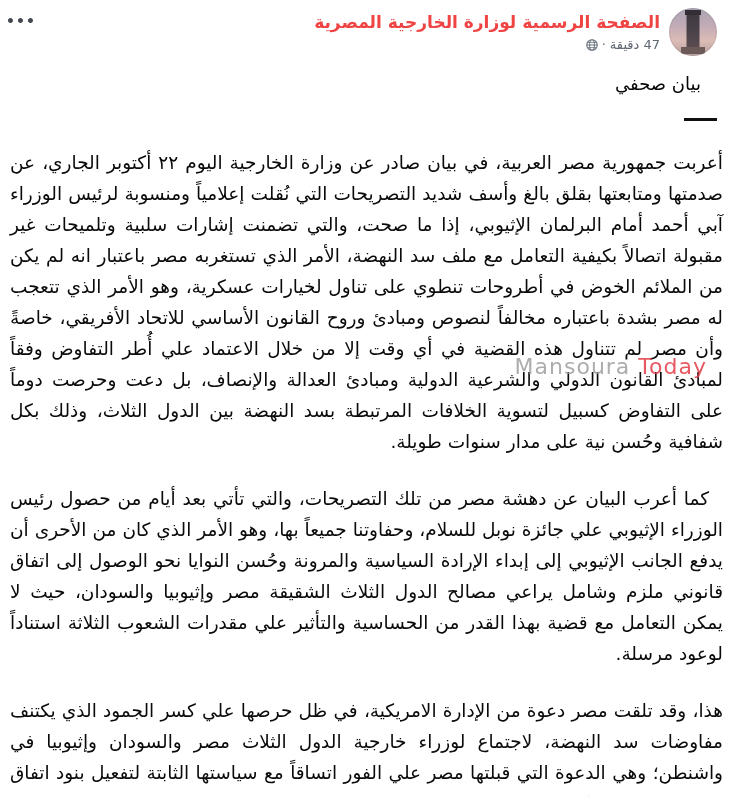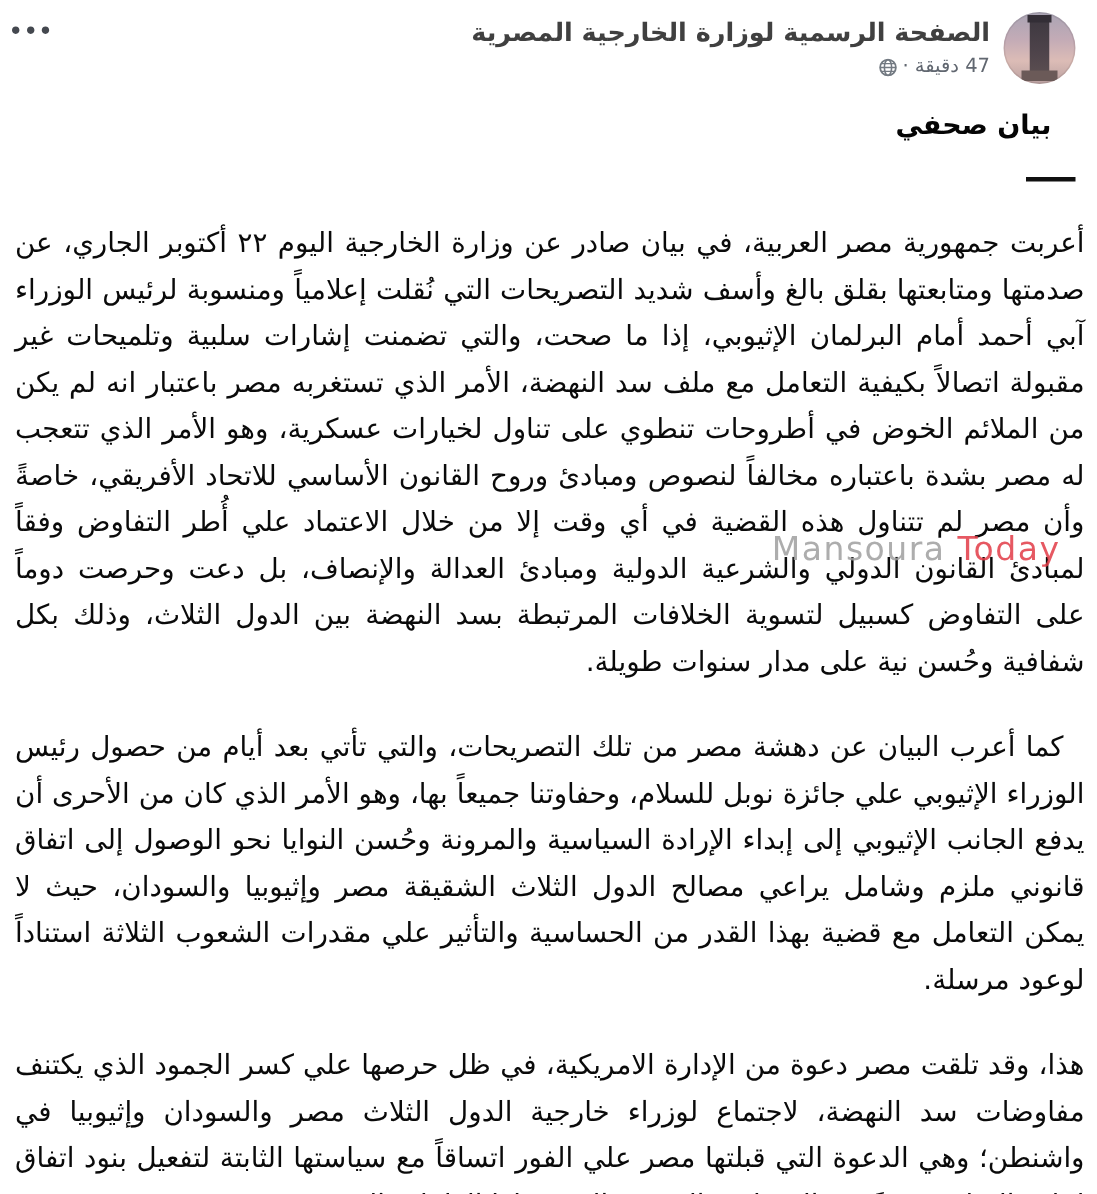--- a/index.html
+++ b/index.html
@@ -46,7 +46,7 @@
   }
   .header-info { margin-right:9px; padding-top:3px; }
   .page-name {
-    color:#404040;
+    color:#ef4444;
     font-weight:bold;
     font-size:17px;
     line-height:22px;

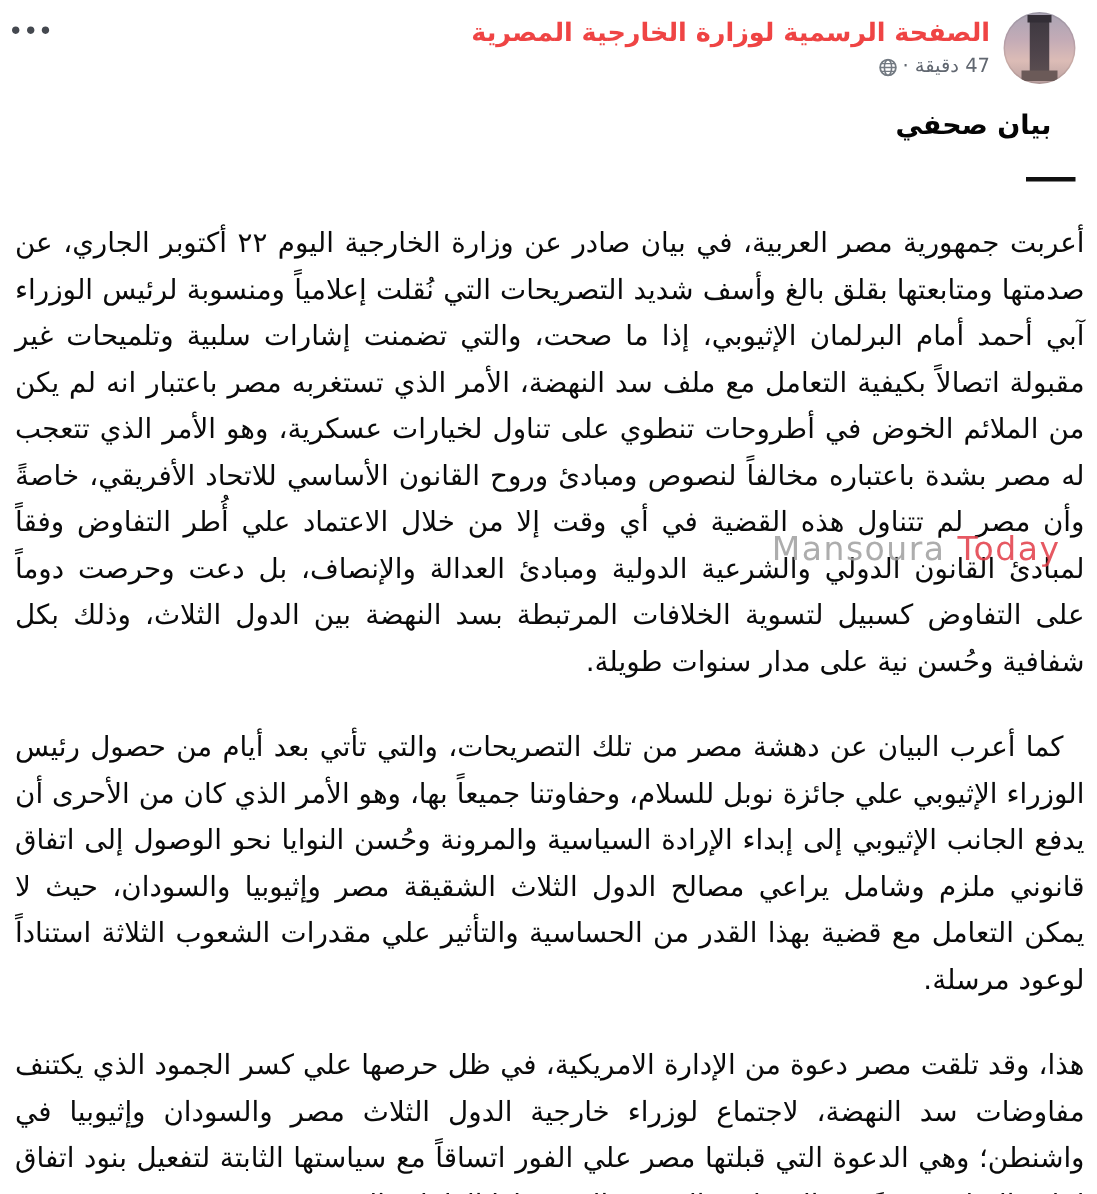--- a/index.html
+++ b/index.html
@@ -71,7 +71,6 @@
     font-size:18px; color:#050505;
     text-align:right; direction:rtl;
     line-height:24px;
-    font-weight:bold;
   }
 
   

